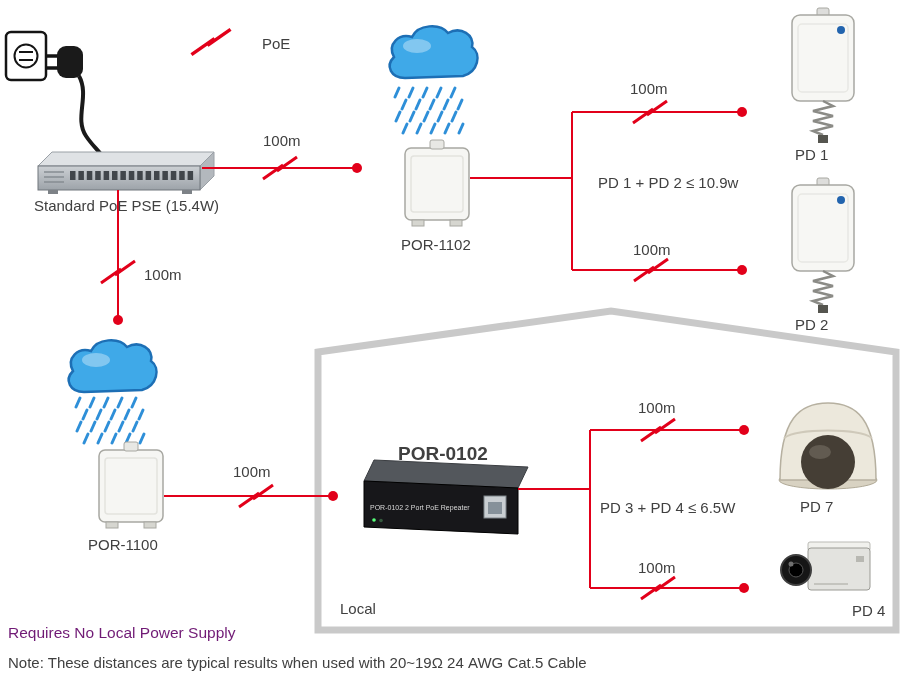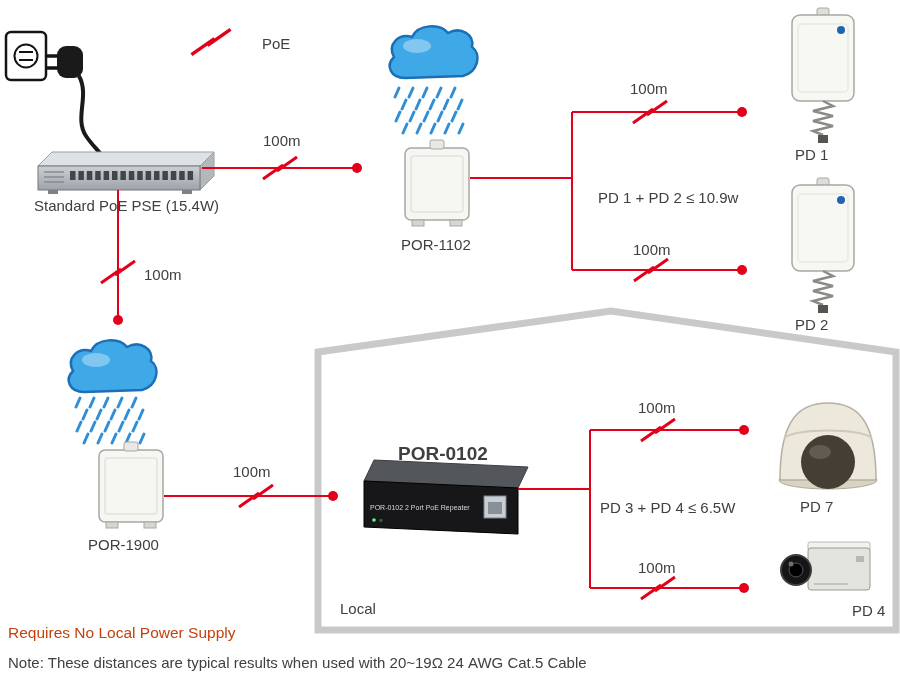--- a/index.html
+++ b/index.html
@@ -203,7 +203,7 @@
 <div class="lbl" style="left:144px;top:266px">100m</div>
 <div class="lbl" style="left:401px;top:236px">POR-1102</div>
 <div class="lbl" style="left:630px;top:80px">100m</div>
-<div class="lbl" style="left:598px;top:189px">PD 1 + PD 2 ≤ 10.9w</div>
+<div class="lbl" style="left:598px;top:174px">PD 1 + PD 2 ≤ 10.9w</div>
 <div class="lbl" style="left:633px;top:241px">100m</div>
 <div class="lbl" style="left:795px;top:146px">PD 1</div>
 <div class="lbl" style="left:795px;top:316px">PD 2</div>

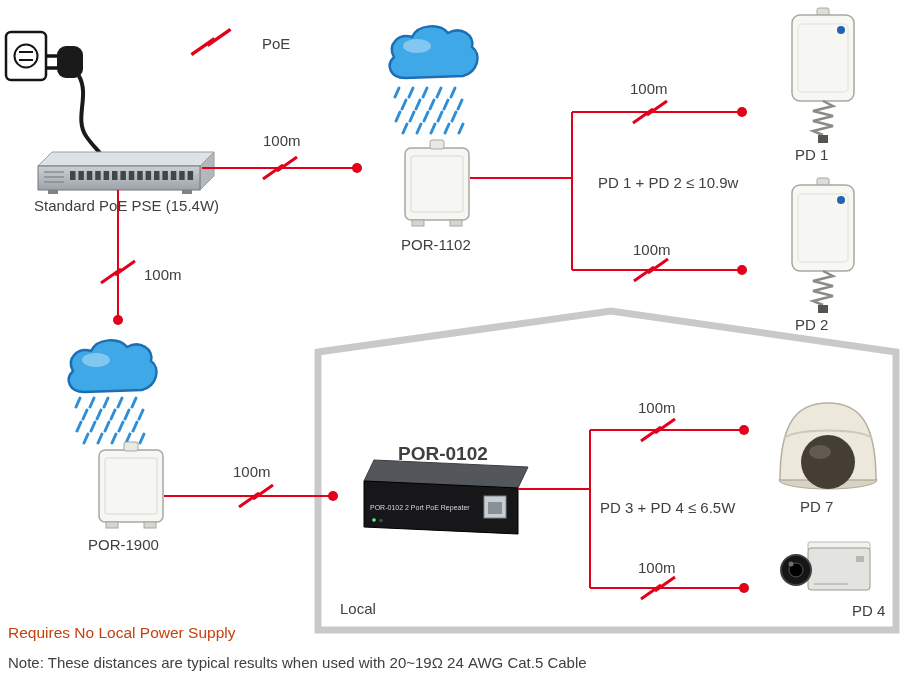--- a/index.html
+++ b/index.html
@@ -208,7 +208,7 @@
 <div class="lbl" style="left:795px;top:146px">PD 1</div>
 <div class="lbl" style="left:795px;top:316px">PD 2</div>
 <div class="lbl" style="left:233px;top:463px">100m</div>
-<div class="lbl" style="left:88px;top:536px">POR-1900</div>
+<div class="lbl" style="left:88px;top:536px">POR-1100</div>
 <div class="lbl b" style="left:398px;top:443px">POR-0102</div>
 <div class="lbl" style="left:638px;top:399px">100m</div>
 <div class="lbl" style="left:600px;top:499px">PD 3 + PD 4 ≤ 6.5W</div>

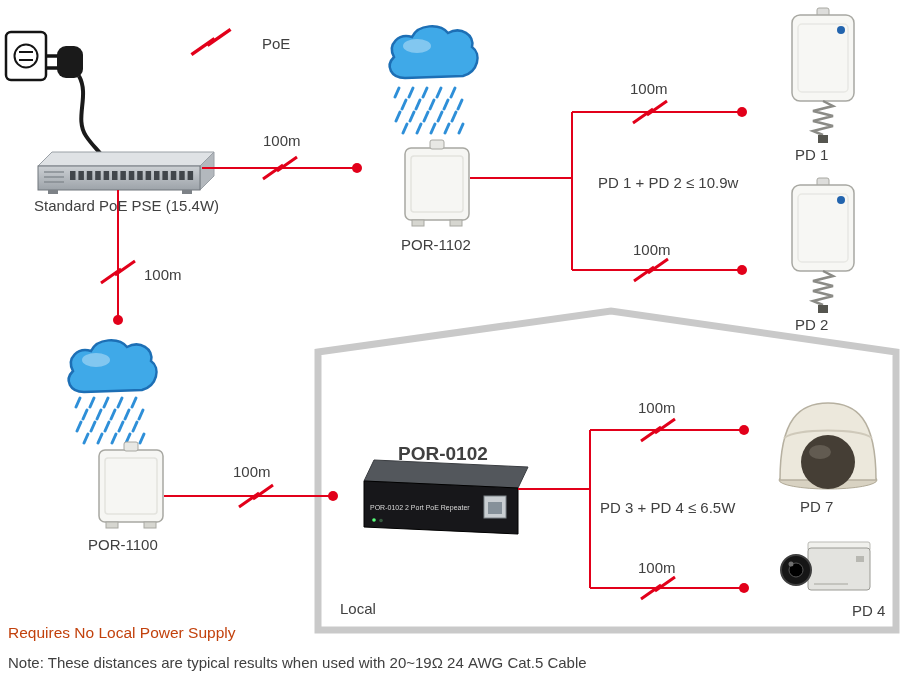--- a/index.html
+++ b/index.html
@@ -13,7 +13,7 @@
     font-family:"Liberation Sans",sans-serif;
   }
   .lbl.b{font-weight:bold;font-size:19px;}
-  .lbl.teal{color:#c2410c;font-size:15.5px;}
+  .lbl.teal{color:#701a75;font-size:15.5px;}
 </style>
 </head>
 <body>

